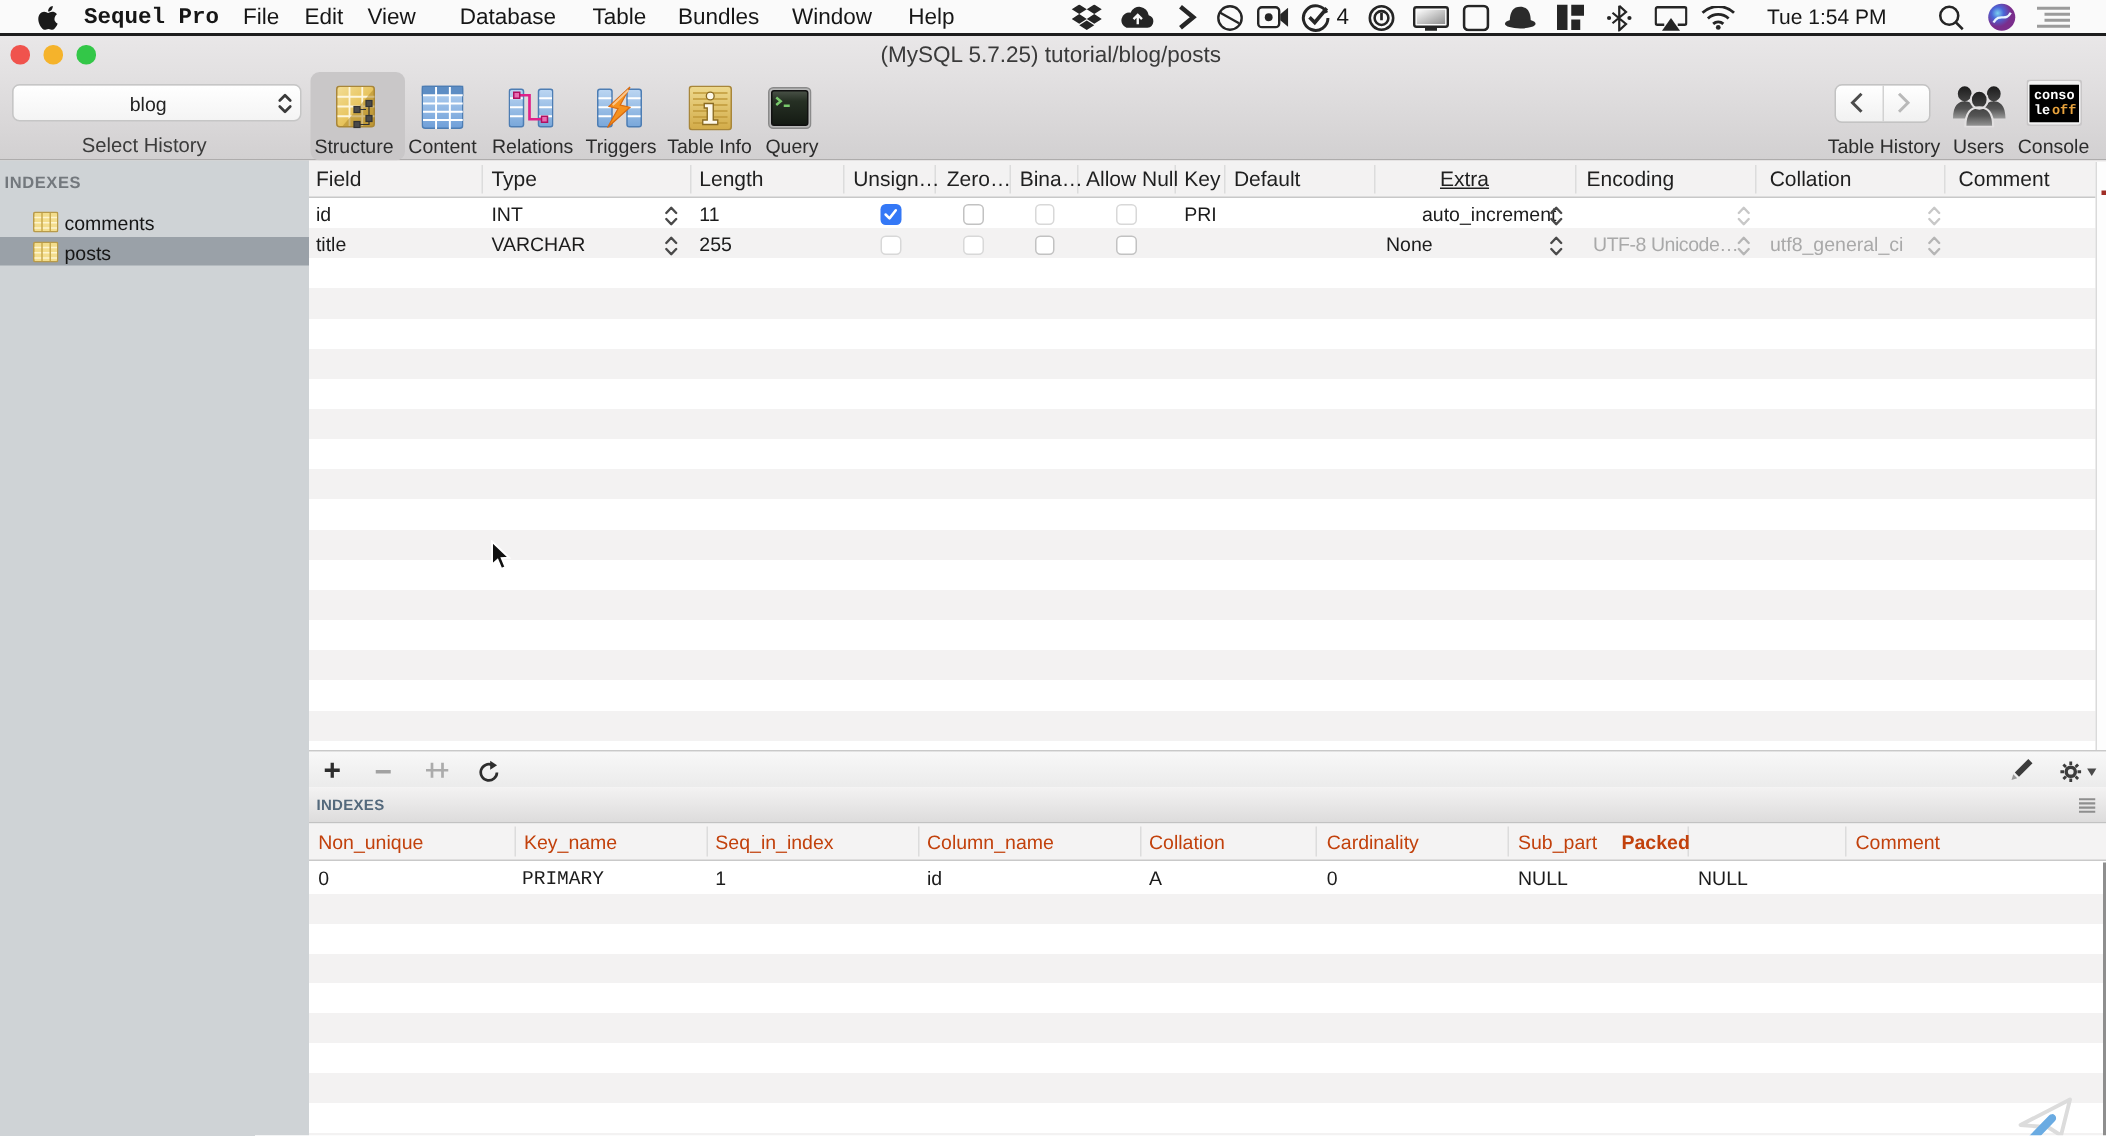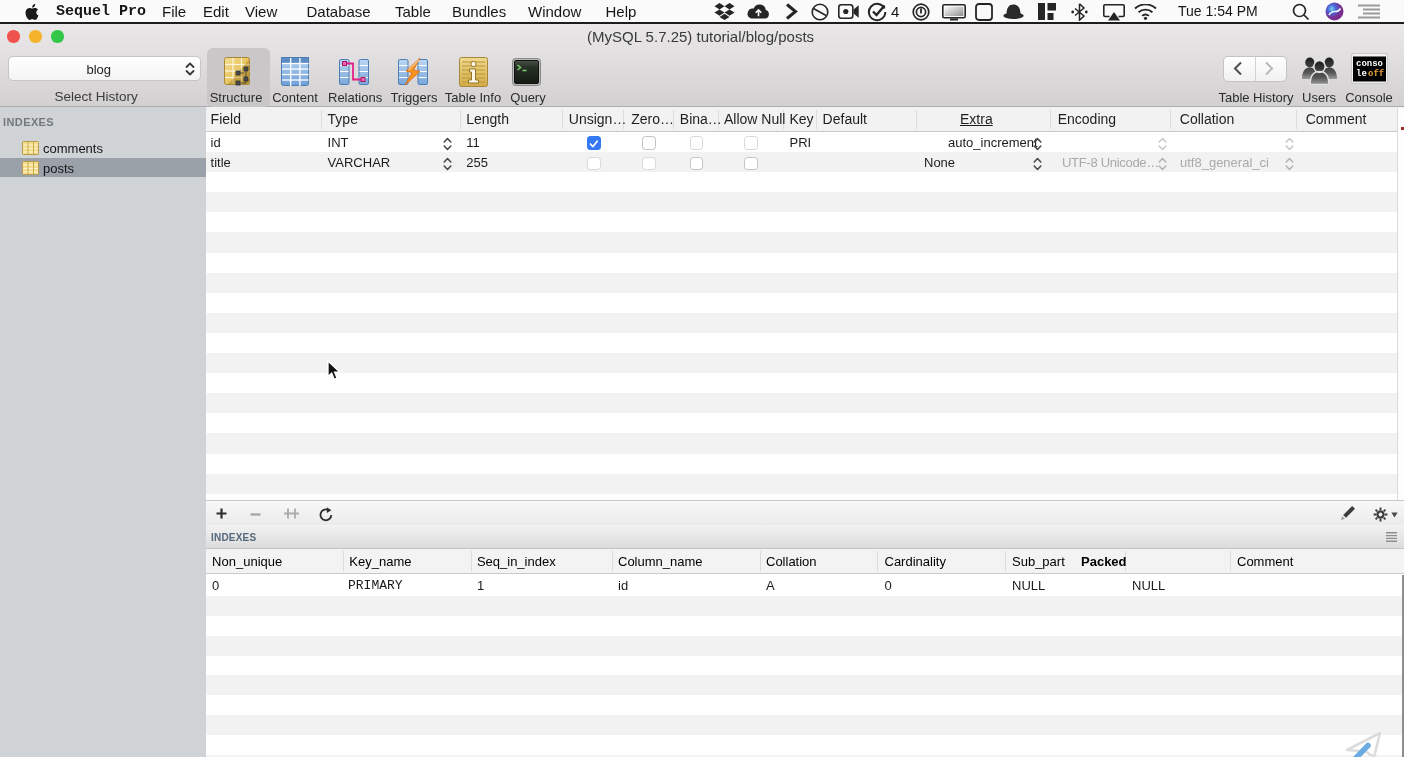--- a/index.html
+++ b/index.html
@@ -42,7 +42,7 @@
 #idxtitle{left:211px;top:532.3px;font-size:10px;font-weight:bold;color:#54697c;letter-spacing:0.2px;}
 #header2{left:205.5px;top:548.5px;width:1198.5px;height:25px;background:#f4f3f3;border-bottom:1px solid #c9c9c9;box-sizing:border-box;}
 .sep2{position:absolute;top:551px;width:1px;height:20px;background:#dcdcdc;}
-.hdr2{position:absolute;top:554.4px;font-size:13px;color:#000000;}
+.hdr2{position:absolute;top:554.4px;font-size:13px;color:#c2410c;}
 #stripes2{left:205.5px;top:575.5px;width:1198.5px;height:181.5px;
   background:repeating-linear-gradient(to bottom,#ffffff 0px,#ffffff 19.9px,#f3f2f2 19.9px,#f3f2f2 39.8px);}
 .r3{position:absolute;top:578px;font-size:13px;color:#1c1c1c;}

